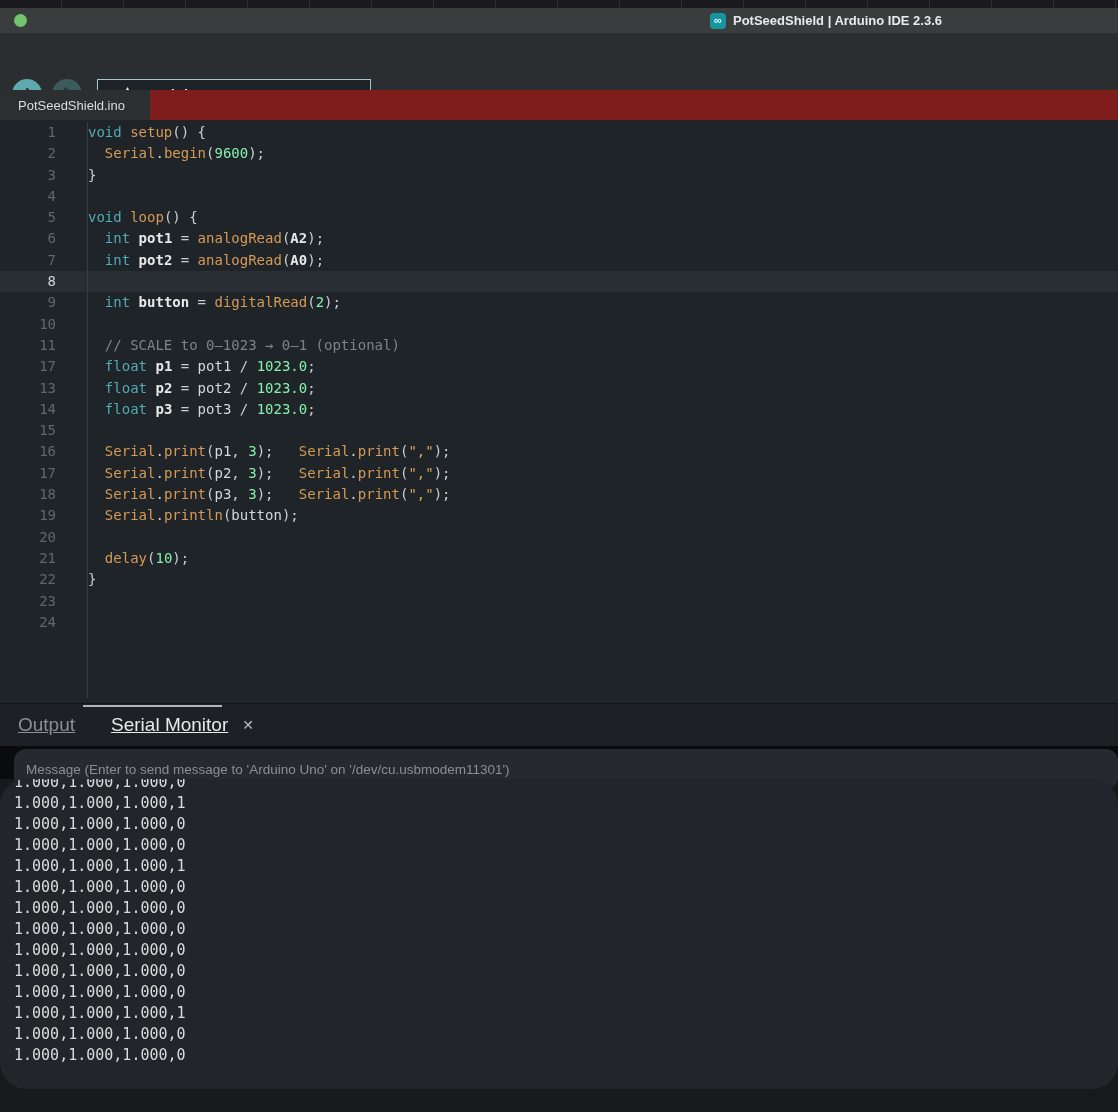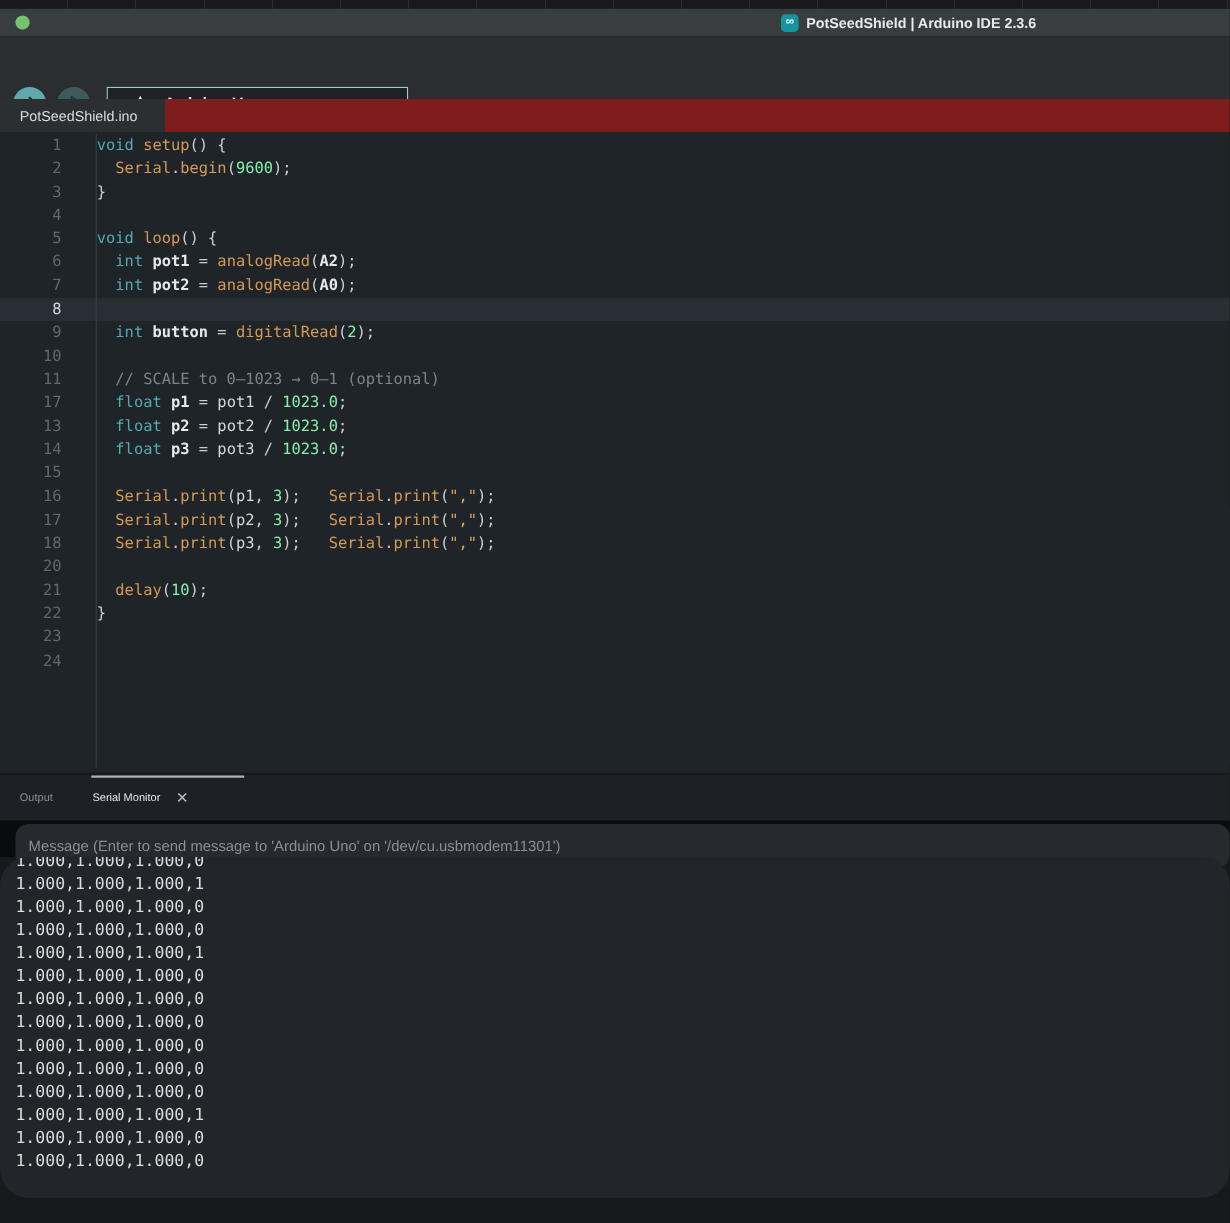--- a/index.html
+++ b/index.html
@@ -158,6 +158,7 @@
         <div class="code-row"><span class="gutter-num">16</span><span class="code-text"><span class="tk-t">  </span><span class="tk-f">Serial</span><span class="tk-p">.</span><span class="tk-f">print</span><span class="tk-p">(</span><span class="tk-w">p1</span><span class="tk-p">, </span><span class="tk-n">3</span><span class="tk-p">);   </span><span class="tk-f">Serial</span><span class="tk-p">.</span><span class="tk-f">print</span><span class="tk-p">(</span><span class="tk-s">","</span><span class="tk-p">);</span></span></div>
         <div class="code-row"><span class="gutter-num">17</span><span class="code-text"><span class="tk-t">  </span><span class="tk-f">Serial</span><span class="tk-p">.</span><span class="tk-f">print</span><span class="tk-p">(</span><span class="tk-w">p2</span><span class="tk-p">, </span><span class="tk-n">3</span><span class="tk-p">);   </span><span class="tk-f">Serial</span><span class="tk-p">.</span><span class="tk-f">print</span><span class="tk-p">(</span><span class="tk-s">","</span><span class="tk-p">);</span></span></div>
         <div class="code-row"><span class="gutter-num">18</span><span class="code-text"><span class="tk-t">  </span><span class="tk-f">Serial</span><span class="tk-p">.</span><span class="tk-f">print</span><span class="tk-p">(</span><span class="tk-w">p3</span><span class="tk-p">, </span><span class="tk-n">3</span><span class="tk-p">);   </span><span class="tk-f">Serial</span><span class="tk-p">.</span><span class="tk-f">print</span><span class="tk-p">(</span><span class="tk-s">","</span><span class="tk-p">);</span></span></div>
+        <div class="code-row"><span class="gutter-num">19</span><span class="code-text"><span class="tk-t">  </span><span class="tk-f">Serial</span><span class="tk-p">.</span><span class="tk-f">println</span><span class="tk-p">(</span><span class="tk-w">button</span><span class="tk-p">);</span></span></div>
         <div class="code-row"><span class="gutter-num">20</span><span class="code-text"></span></div>
         <div class="code-row"><span class="gutter-num">21</span><span class="code-text"><span class="tk-t">  </span><span class="tk-f">delay</span><span class="tk-p">(</span><span class="tk-n">10</span><span class="tk-p">);</span></span></div>
         <div class="code-row"><span class="gutter-num">22</span><span class="code-text"><span class="tk-p">}</span></span></div>

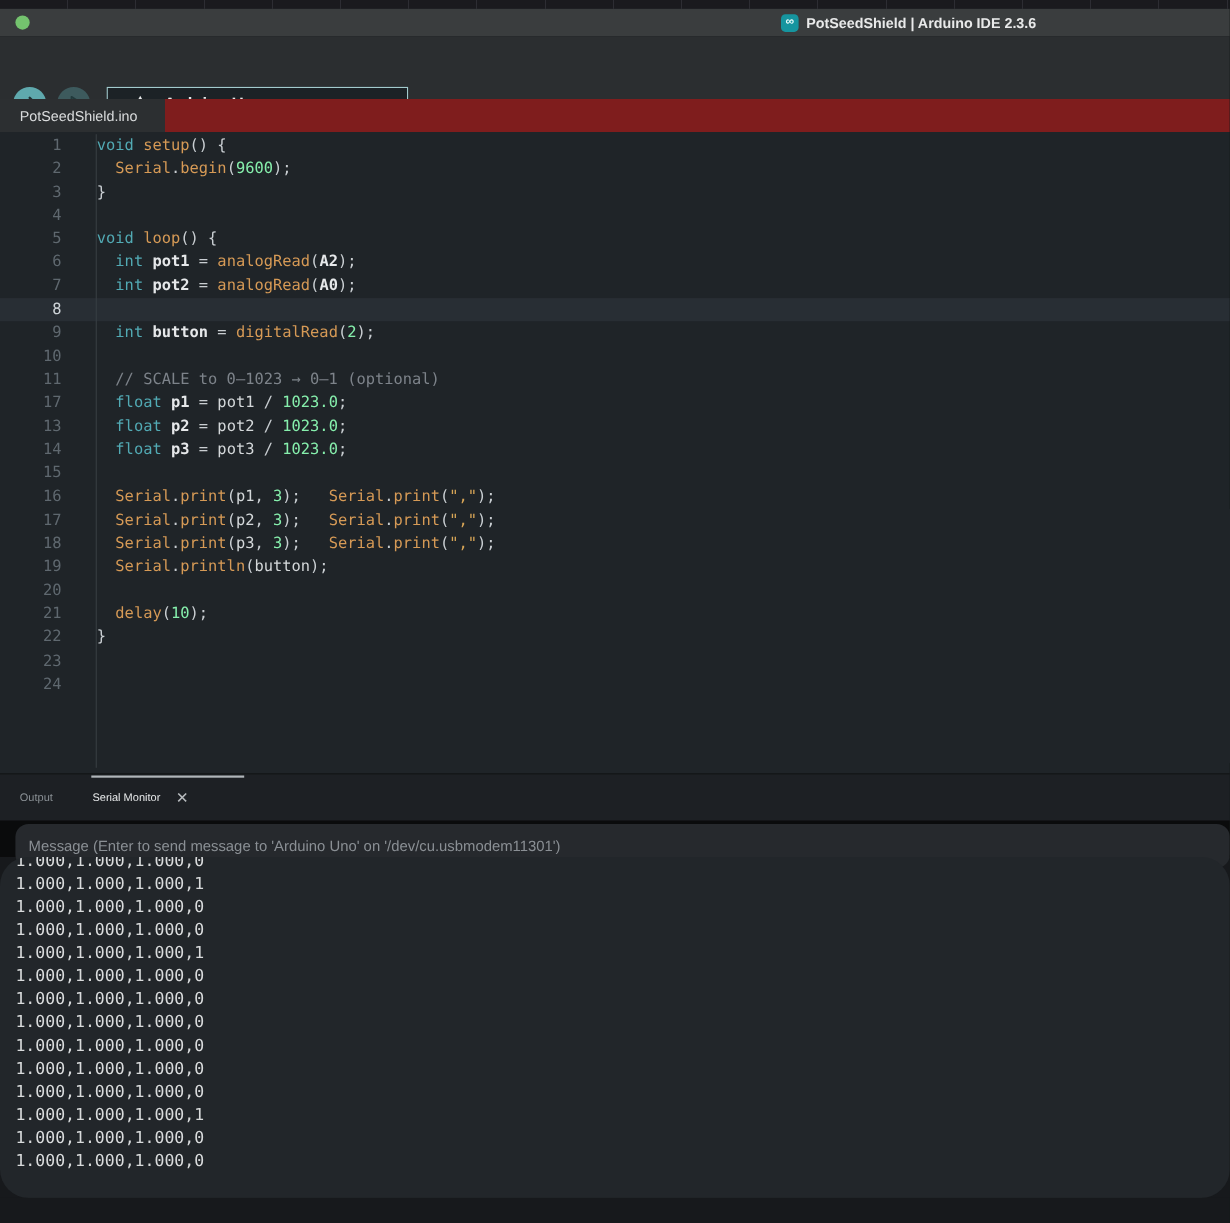--- a/index.html
+++ b/index.html
@@ -62,7 +62,7 @@
   .panel-header { position:absolute; left:0; top:703px; width:1118px; height:43px; background:#1d2024;
     border-top:1px solid #121416; display:flex; align-items:center; }
   .active-tab-line { position:absolute; left:83px; top:1px; width:139px; height:2px; background:#b0b5b9; }
-  .panel-tab { font-size:10px; cursor:pointer; }
+  .panel-tab { font-size:19px; cursor:pointer;text-decoration:underline; }
   .panel-tab.output { color:#8a9095; margin-left:18px; }
   .panel-tab.serial { color:#e7e9ea; margin-left:36px;text-align:right; }
   .panel-close { color:#b7bbbe; font-size:14px; margin-left:14px; cursor:pointer; }

